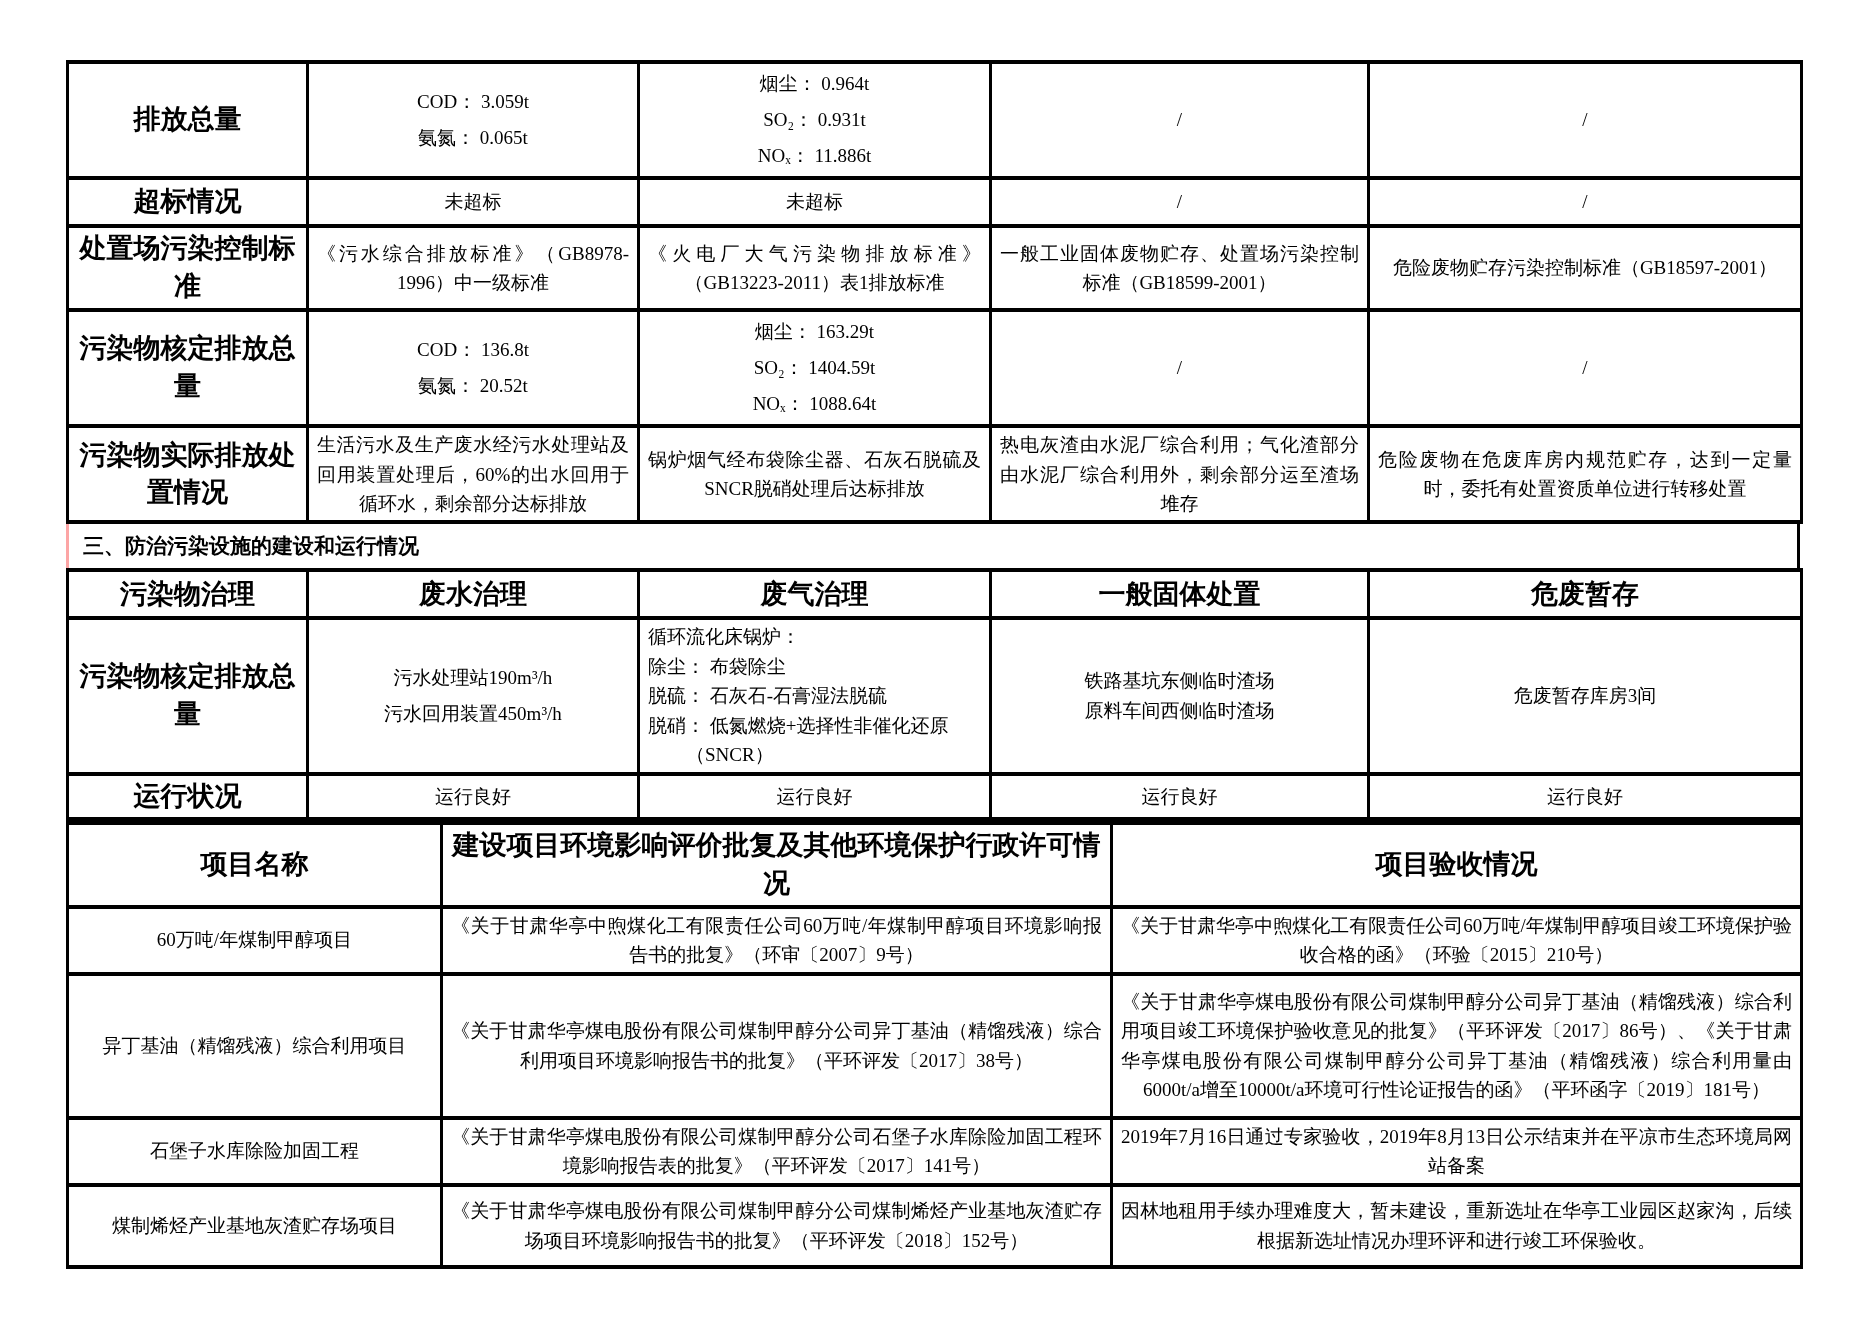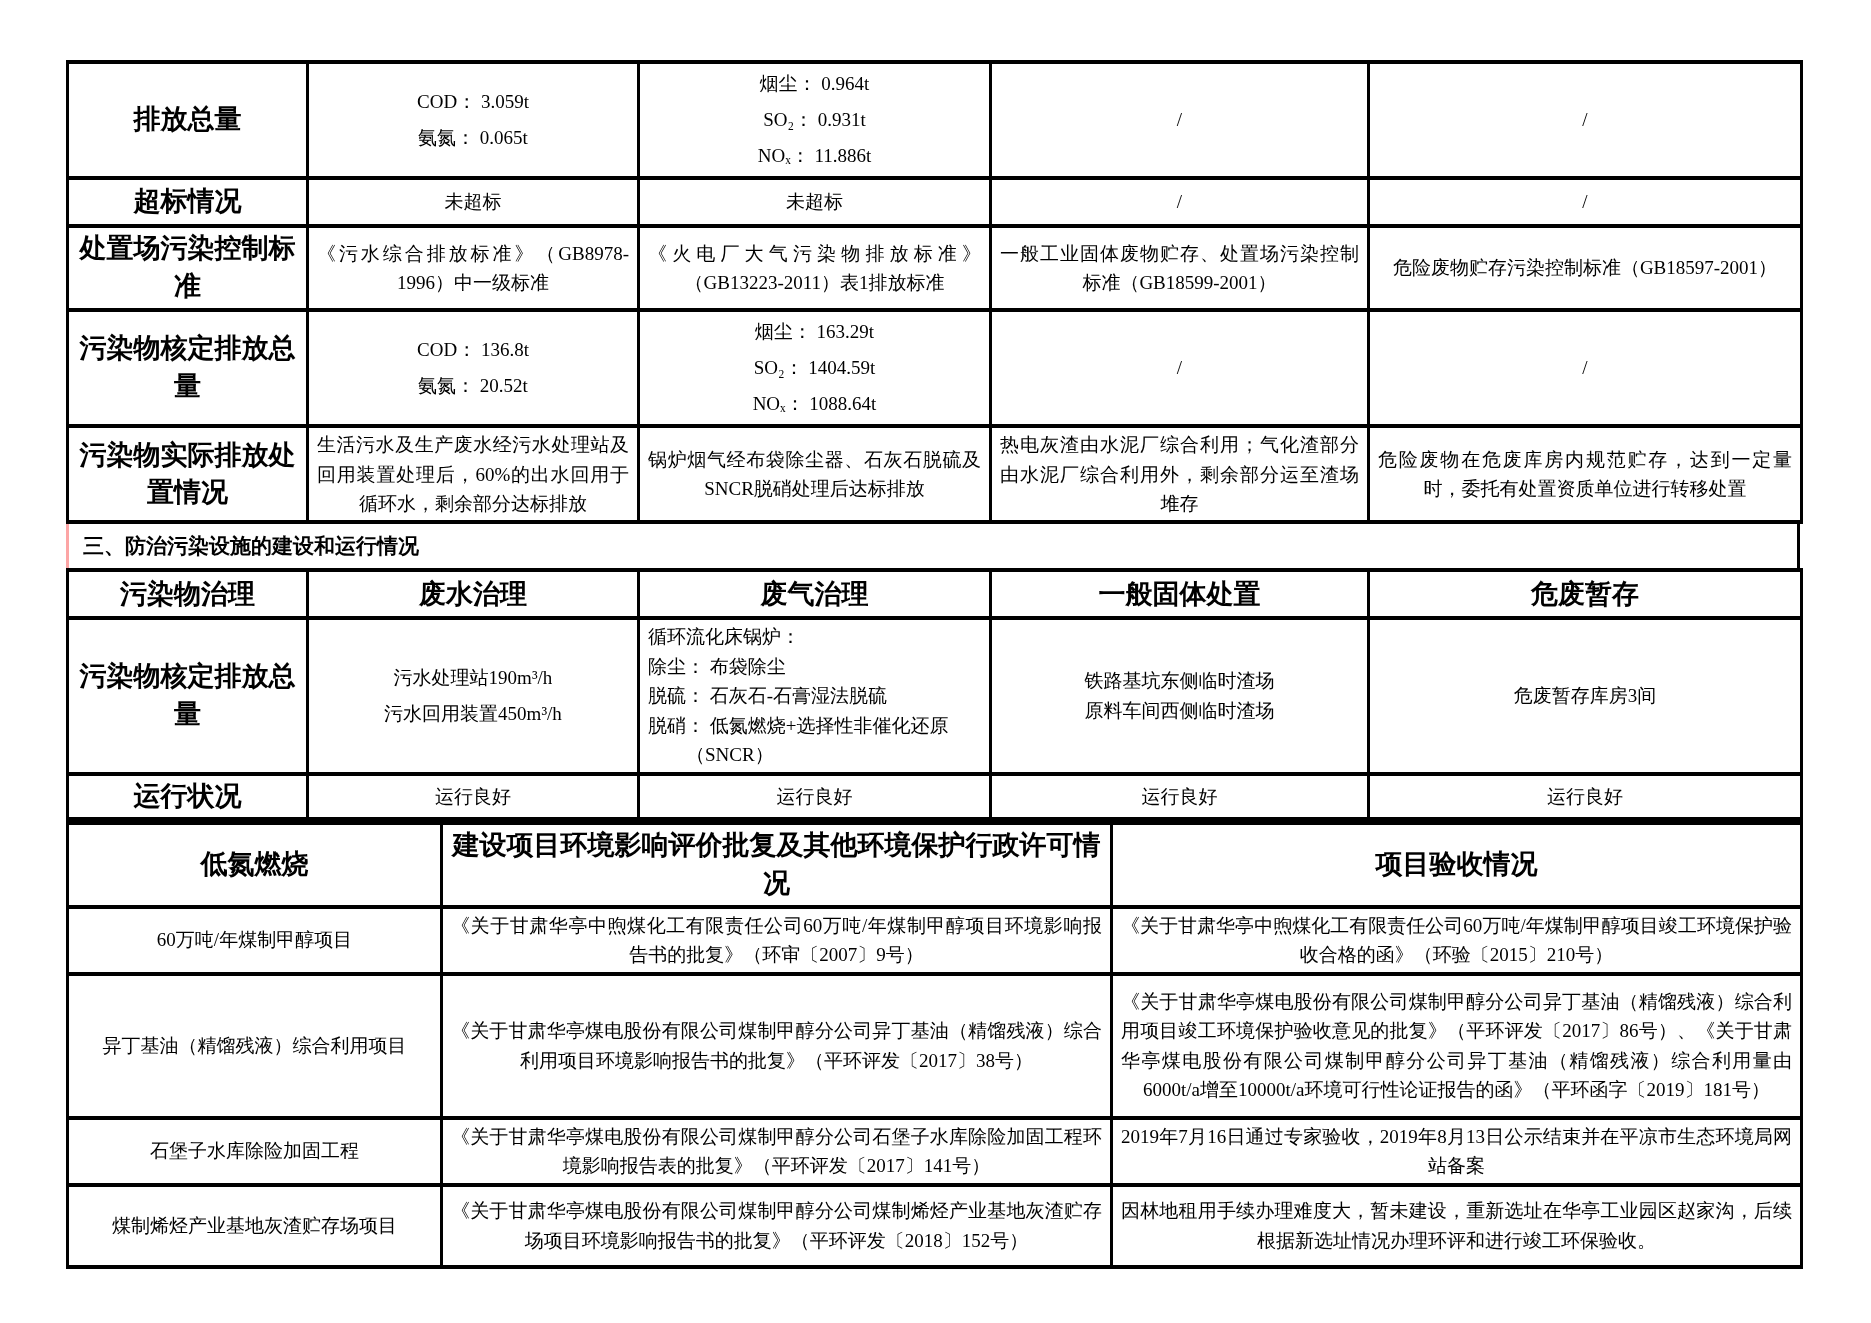--- a/index.html
+++ b/index.html
@@ -141,7 +141,7 @@
       </colgroup>
       <tbody>
           <tr class="h42">
-        <th class="lbl">低氮燃烧</th>
+        <th class="lbl">项目名称</th>
         <th class="lbl">建设项目环境影响评价批复及其他环境保护行政许可情况</th>
         <th class="lbl">项目验收情况</th>
       </tr>

